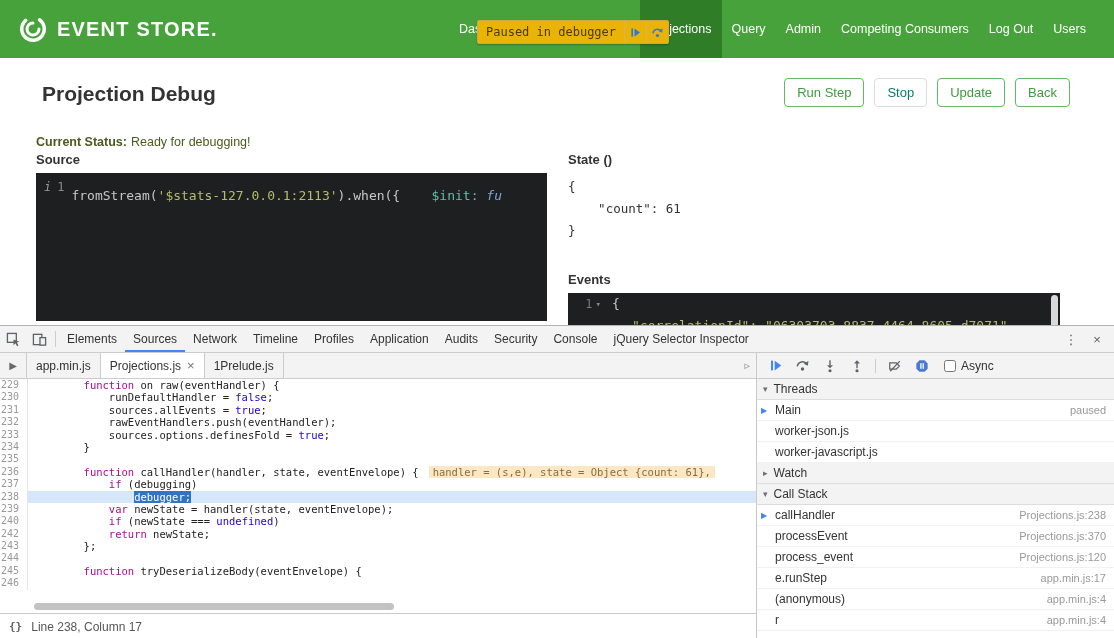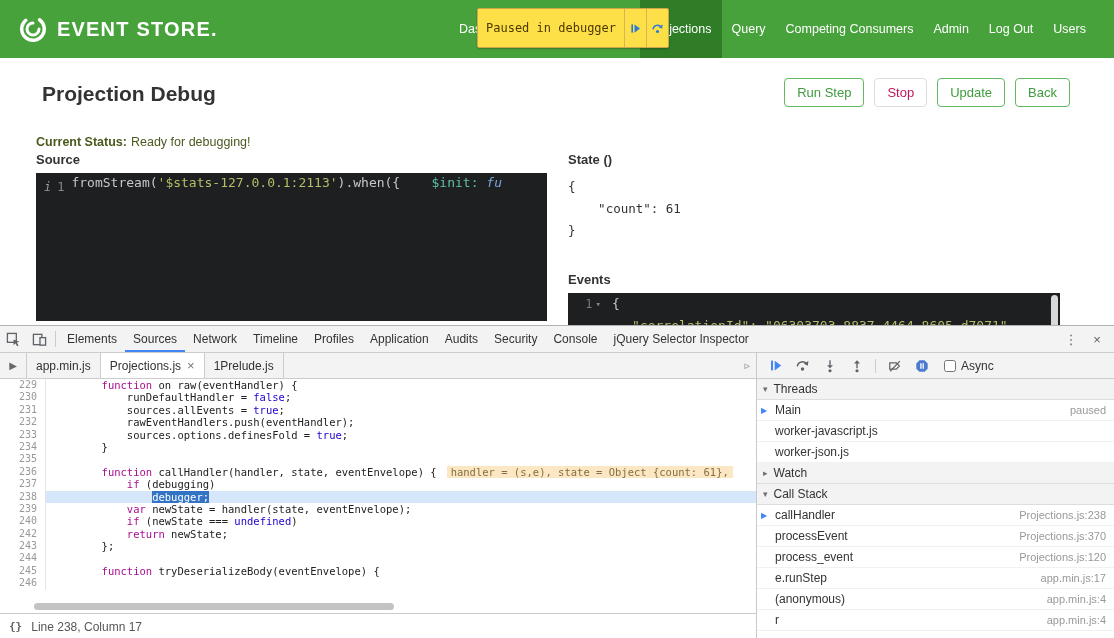--- a/index.html
+++ b/index.html
@@ -15,7 +15,7 @@
   .nav-item.active { background:#2f7d27; }
 
   
-  .paused-banner { position:absolute; left:477px; top:8px; height:40px; display:flex; align-items:stretch; background:#fde047; border:1px solid #d0a64d; border-radius:2px; box-shadow:0 1px 2px rgba(0,0,0,.25); z-index:20; }
+  .paused-banner { position:absolute; left:477px; top:20px; height:24px; display:flex; align-items:stretch; background:#eab308; border:1px solid #d0a64d; border-radius:2px; box-shadow:0 1px 2px rgba(0,0,0,.25); z-index:20; }
   .pb-text { font-family:"DejaVu Sans Mono", monospace; font-size:12px; color:#4d3a00; padding:0 8px; display:flex; align-items:center; }
   .pb-btn { display:flex; align-items:center; justify-content:center; width:22px; border:none; border-left:1px solid #d9b35a; background:transparent; cursor:pointer; }
 

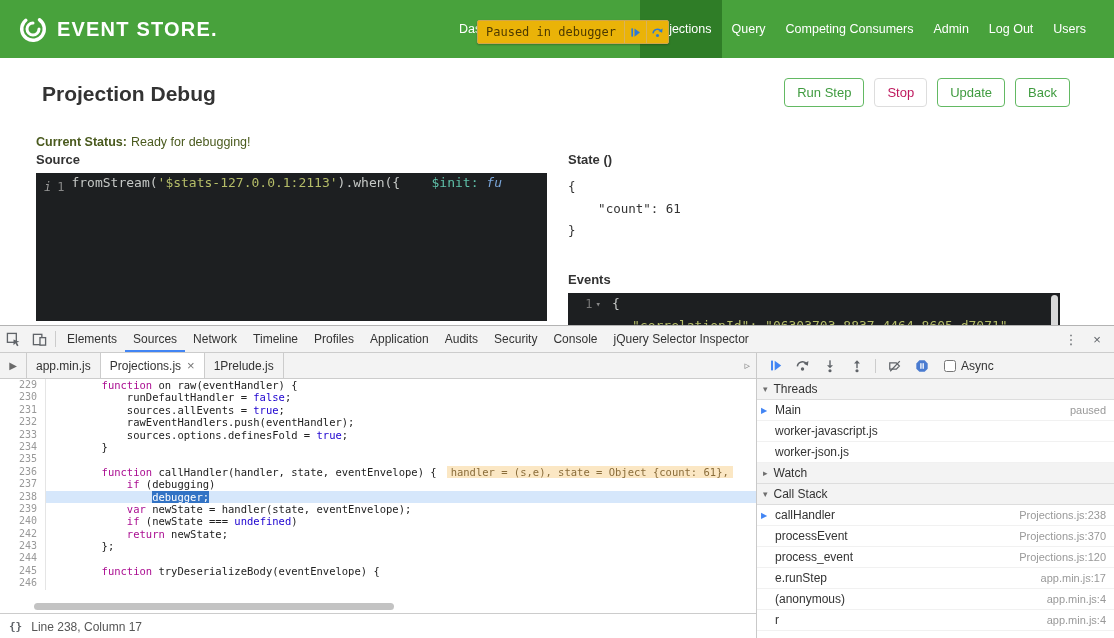--- a/index.html
+++ b/index.html
@@ -116,8 +116,8 @@
         <div class="nav-item">Stream Browser</div>
         <div class="nav-item active">Projections</div>
         <div class="nav-item">Query</div>
+        <div class="nav-item">Admin</div>
         <div class="nav-item">Competing Consumers</div>
-        <div class="nav-item">Admin</div>
         <div class="nav-item">Log Out</div>
         <div class="nav-item">Users</div>
       </nav>

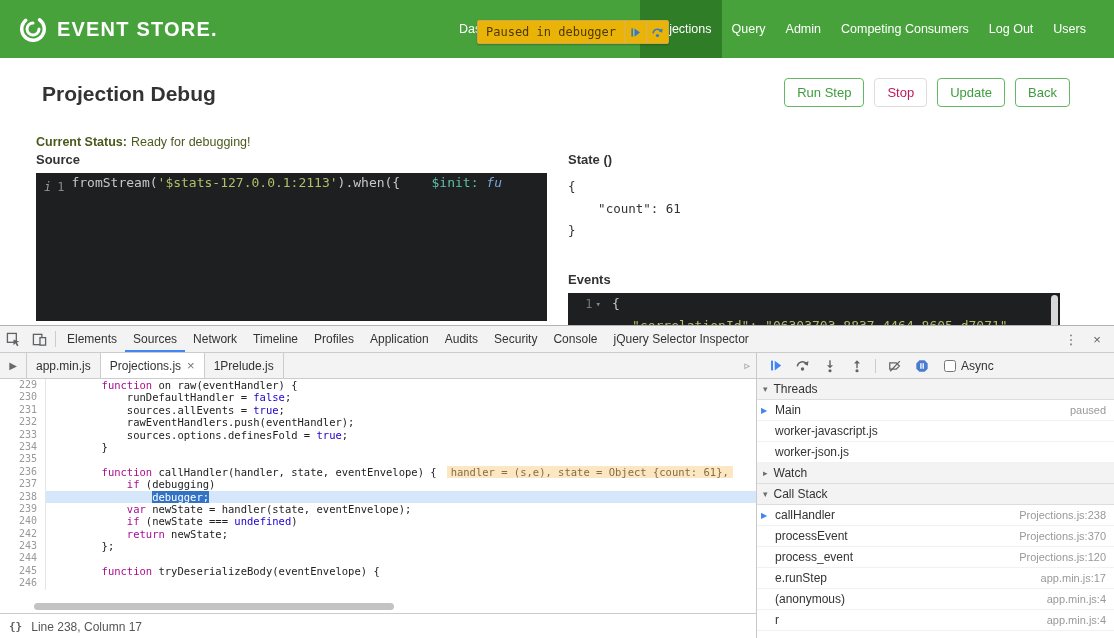--- a/index.html
+++ b/index.html
@@ -24,7 +24,7 @@
   .page-title { position:absolute; left:42px; top:24px; font-size:21px; font-weight:bold; color:#333; }
   .page-actions { position:absolute; right:44px; top:20px; display:flex; gap:10px; }
   .pg-btn { font-family:inherit; font-size:13px; color:#3f9b3f; background:#fff; border:1px solid #63b963; border-radius:4px; padding:6px 12px; cursor:pointer; }
-  .pg-btn.disabled { color:#be185d; border-color:#ddd; cursor:default; }
+  .pg-btn.disabled { color:#0f766e; border-color:#ddd; cursor:default; }
   .status-line { position:absolute; left:36px; top:77px; font-size:12.5px; color:#4a5a1e; }
   .status-label { font-weight:bold; margin-right:4px; }
   .panel-label { font-size:13px; font-weight:bold; color:#333; }

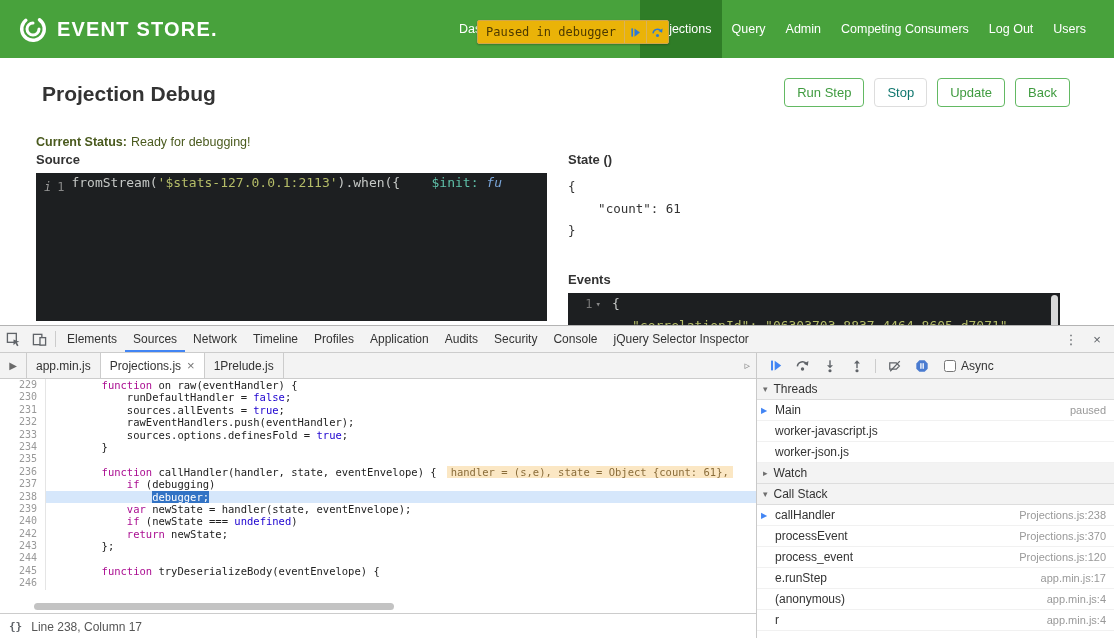--- a/index.html
+++ b/index.html
@@ -35,7 +35,7 @@
   .source-editor { margin-top:6px; height:148px; background:#1d1f21; font-family:"DejaVu Sans Mono", monospace; font-size:13px; display:flex; overflow:hidden; white-space:pre; }
   .src-gutter { display:flex; gap:6px; padding:7px 7px 0 8px; color:#888; font-size:12px; }
   .src-gutter .anno { font-style:italic; color:#9a9a9a; }
-  .srcline { padding-top:2px; overflow:hidden; }
+  .srcline { padding-top:15px; overflow:hidden; }
   .sc-p { color:#c5c8c6; } .sc-s { color:#b5bd68; } .sc-t { color:#5fc0a9; } .sc-k { color:#7aa6da; font-style:italic; }
 
   .state-json { margin-top:9px; font-family:"DejaVu Sans Mono", monospace; font-size:12.5px; color:#333; line-height:22px; white-space:pre; }

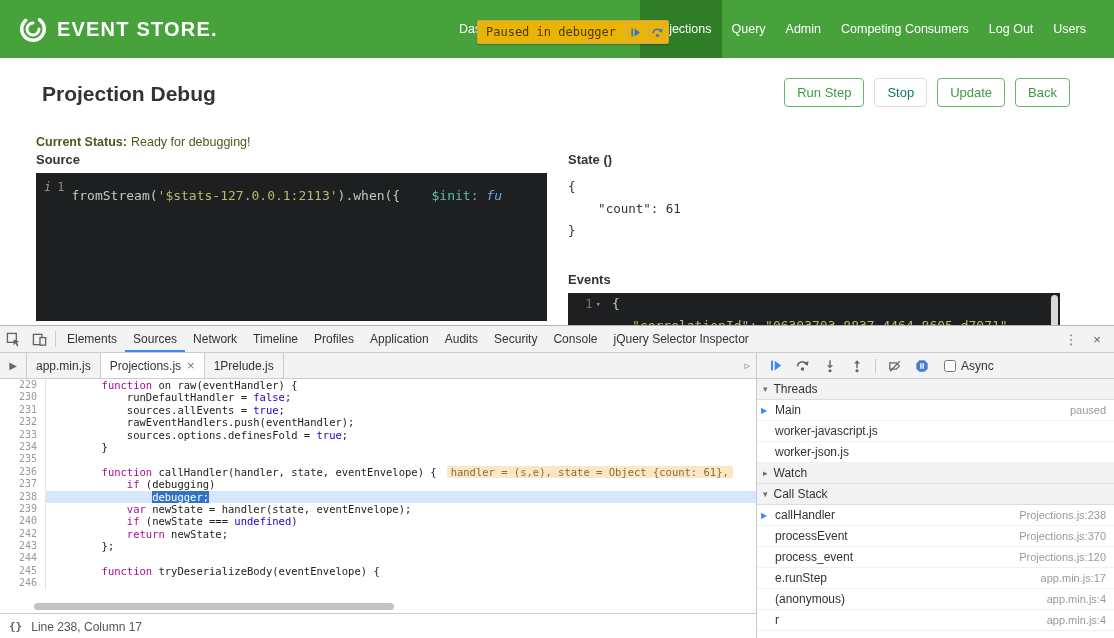--- a/index.html
+++ b/index.html
@@ -71,7 +71,7 @@
 
   .code-area { flex:1; position:relative; overflow:hidden; background:#fff; }
   .crow { display:flex; height:12.4px; line-height:12.4px; font-family:"DejaVu Sans Mono", monospace; font-size:10.5px; white-space:pre; cursor:text; }
-  .ln { width:46px; flex:none; text-align:right; padding-right:8px; color:#999; border-right:1px solid #e5e5e5; background:#fff; font-size:10px; cursor:pointer; }
+  .ln { width:28px; flex:none; text-align:right; padding-right:8px; color:#999; border-right:1px solid #e5e5e5; background:#fff; font-size:10px; cursor:pointer; }
   .ct { flex:1; padding-left:5px; color:#222; overflow:hidden; }
   .crow.cur .ct { background:#d6e7fb; }
   .tk-p { color:#222; } .tk-k { color:#aa0d91; } .tk-a { color:#1c00cf; }

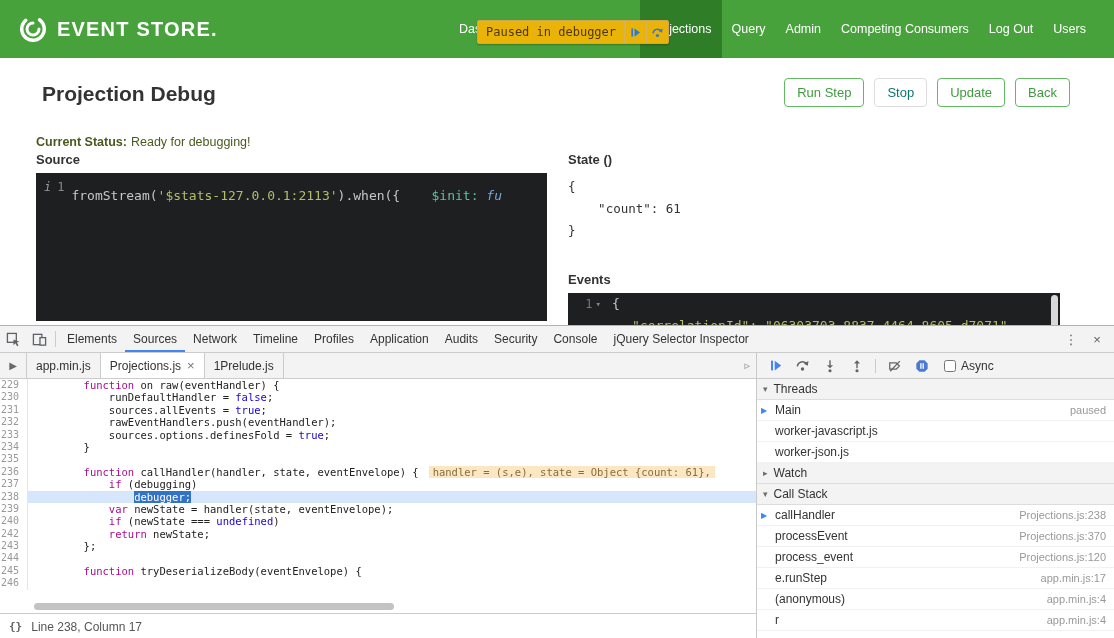--- a/index.html
+++ b/index.html
@@ -324,10 +324,10 @@
               <span class="sb-note">paused</span>
             </div>
             <div class="sb-row">
+              <span class="sb-name">worker-json.js</span>
+            </div>
+            <div class="sb-row">
               <span class="sb-name">worker-javascript.js</span>
-            </div>
-            <div class="sb-row">
-              <span class="sb-name">worker-json.js</span>
             </div>
           </div>
 

